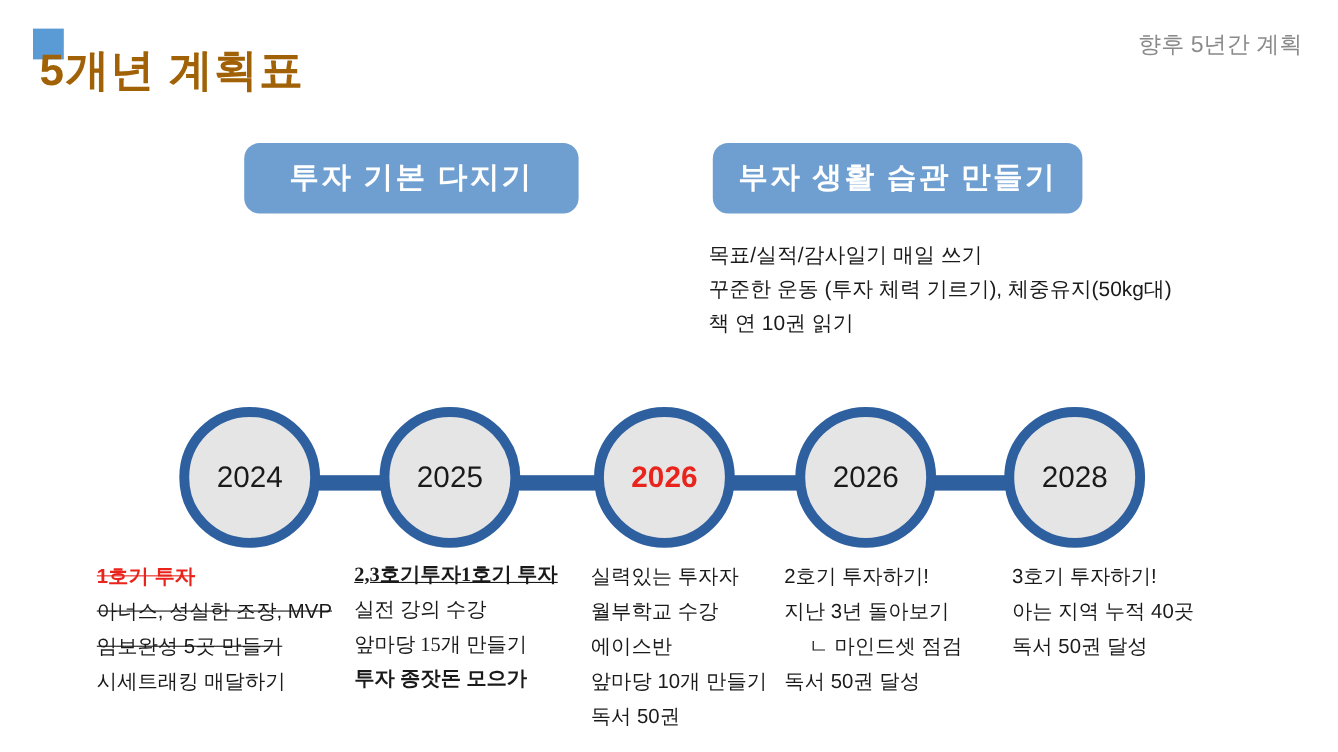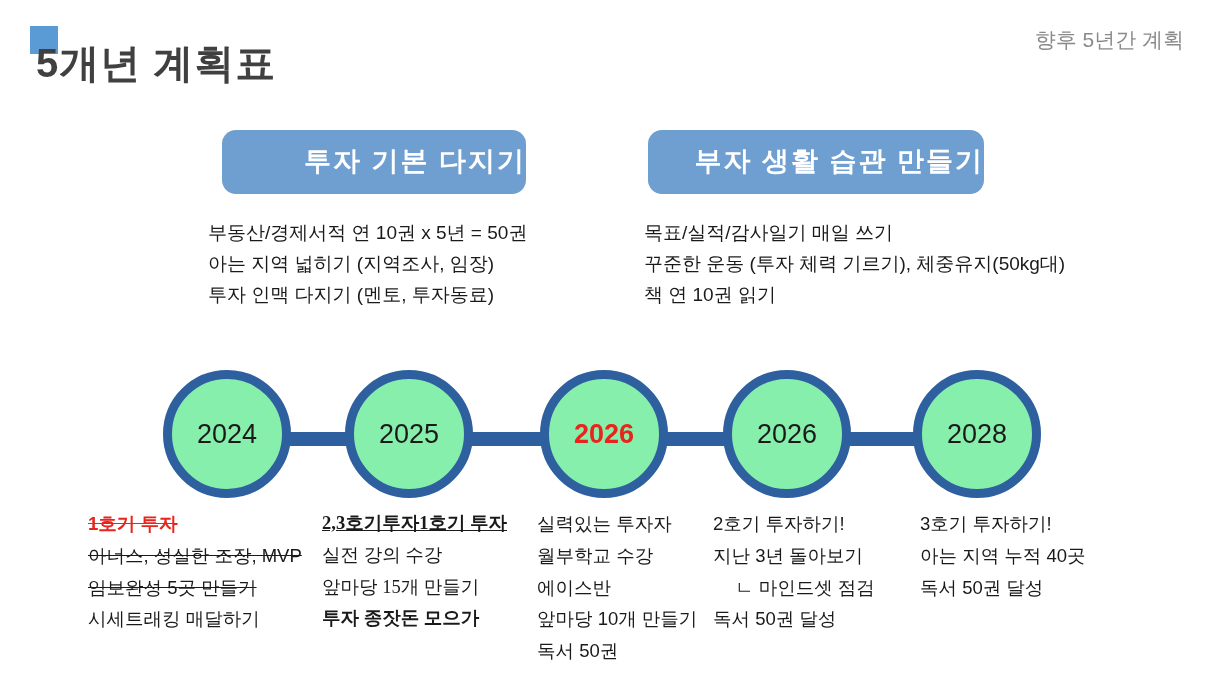--- a/index.html
+++ b/index.html
@@ -38,7 +38,7 @@
     font-size: 40px;
     font-weight: bold;
     letter-spacing: 1px;
-    color: #404040;
+    color: #a16207;
     white-space: nowrap;
   }
   #header-note {

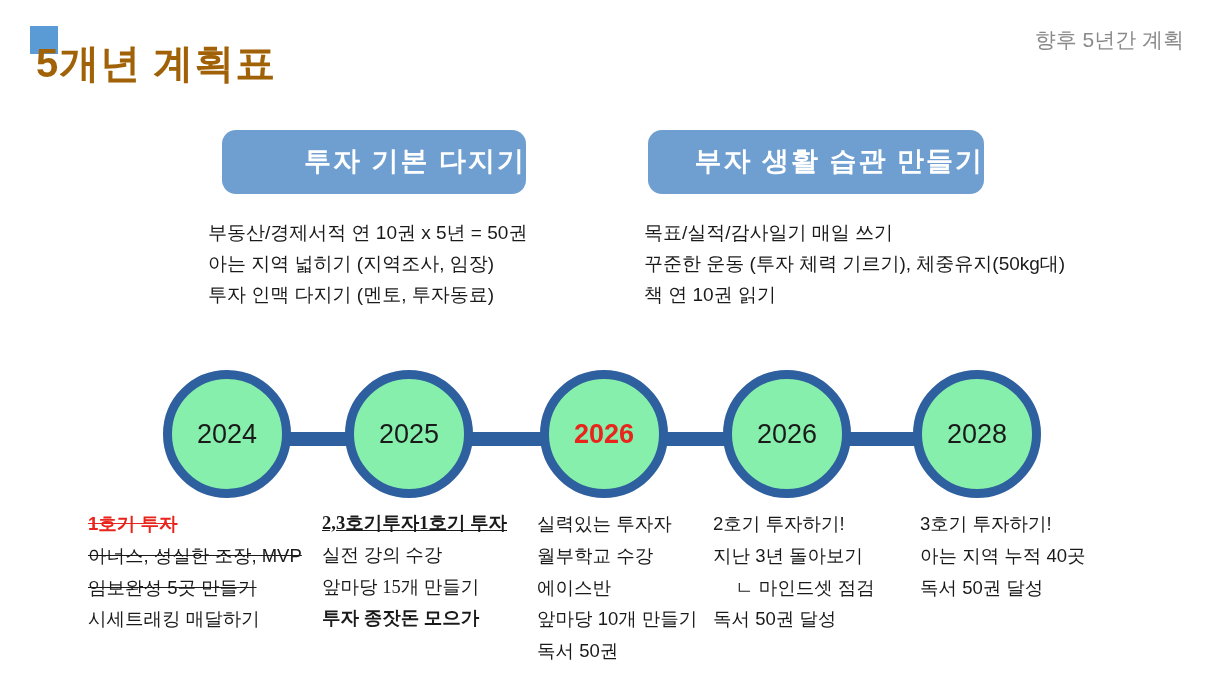--- a/index.html
+++ b/index.html
@@ -63,7 +63,7 @@
     color: #ffffff;
     font-size: 27px;
     font-weight: bold;
-    text-align: right;
+    text-align: center;
     letter-spacing: 2px;
     padding: 13px 0 15px 0;
     white-space: nowrap;

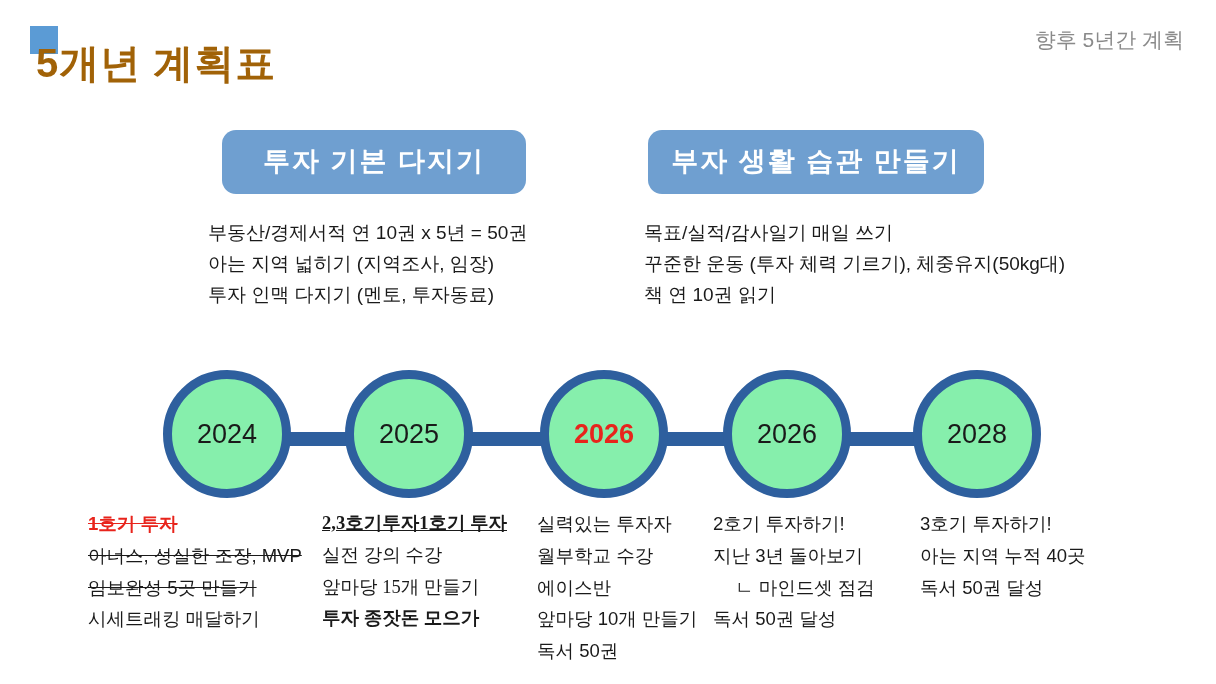--- a/index.html
+++ b/index.html
@@ -152,11 +152,6 @@
 
 <div class="topic-block" id="topic-block-0">
   <div class="topic-header">투자 기본 다지기</div>
-  <div class="topic-lines">
-    <div class="topic-line">부동산/경제서적 연 10권 x 5년 = 50권</div>
-    <div class="topic-line">아는 지역 넓히기 (지역조사, 임장)</div>
-    <div class="topic-line">투자 인맥 다지기 (멘토, 투자동료)</div>
-  </div>
 </div>
 
 <div class="topic-block" id="topic-block-1">

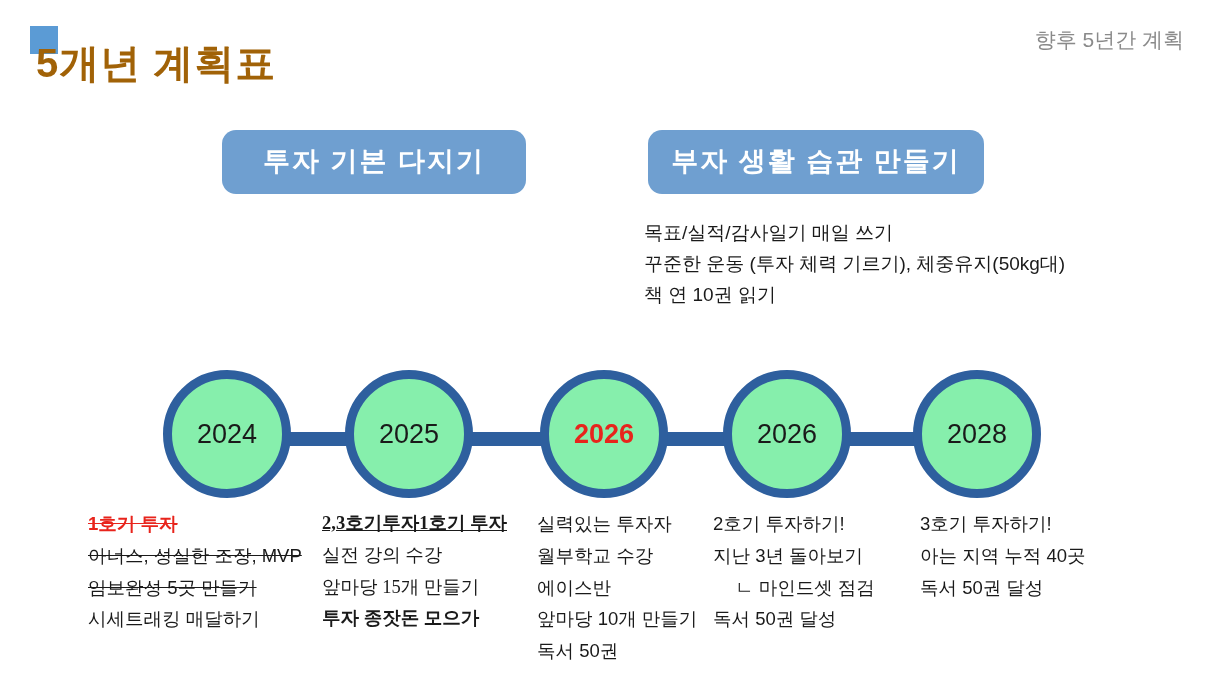--- a/index.html
+++ b/index.html
@@ -103,7 +103,7 @@
     width: 128px;
     height: 128px;
     border-radius: 50%;
-    background: #86efac;
+    background: #e5e5e5;
     border: 9px solid #2e5f9e;
     box-sizing: border-box;
     display: flex;

